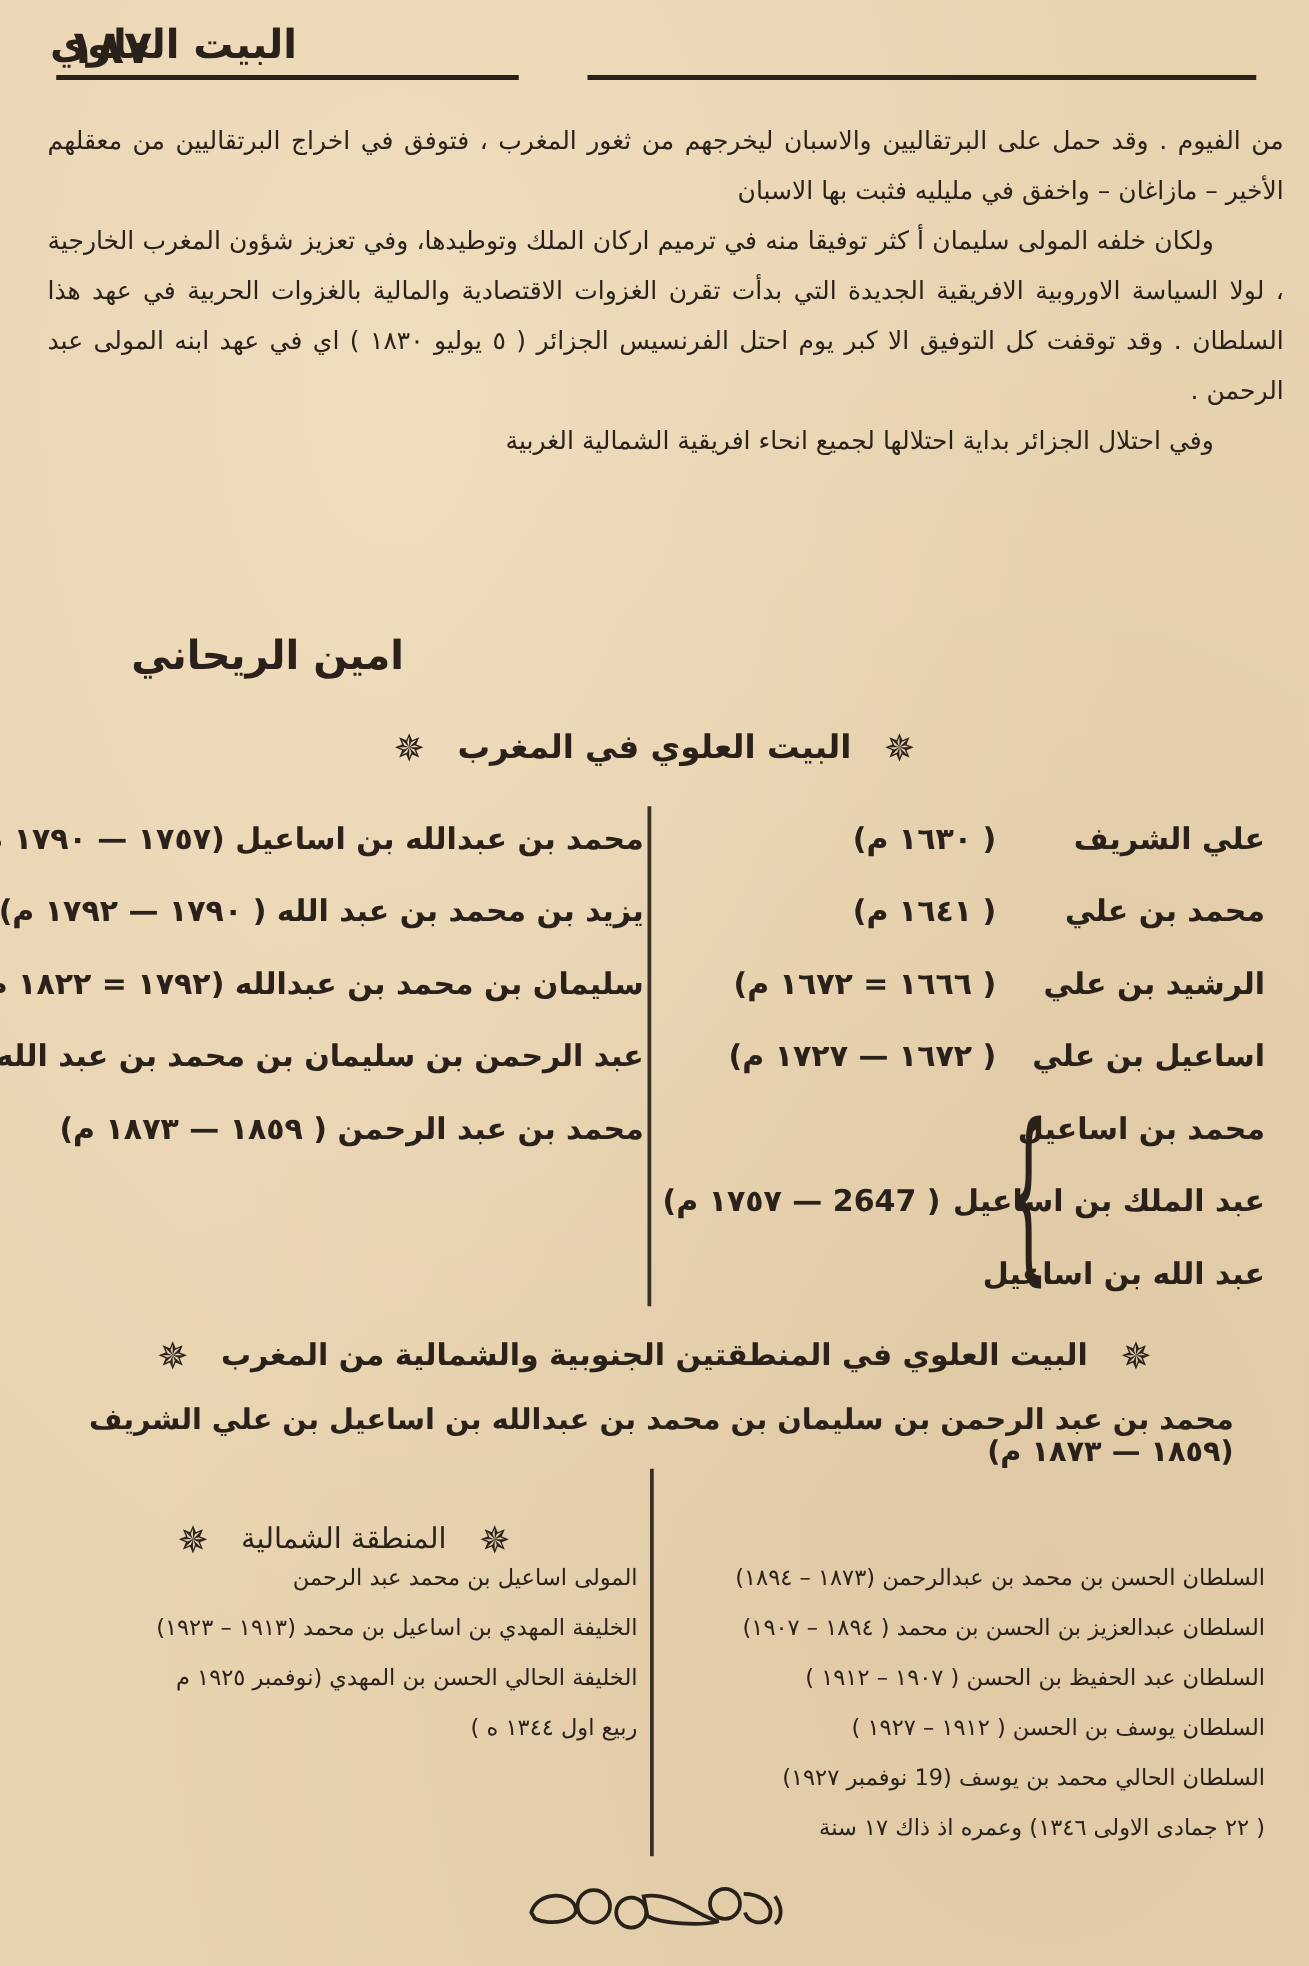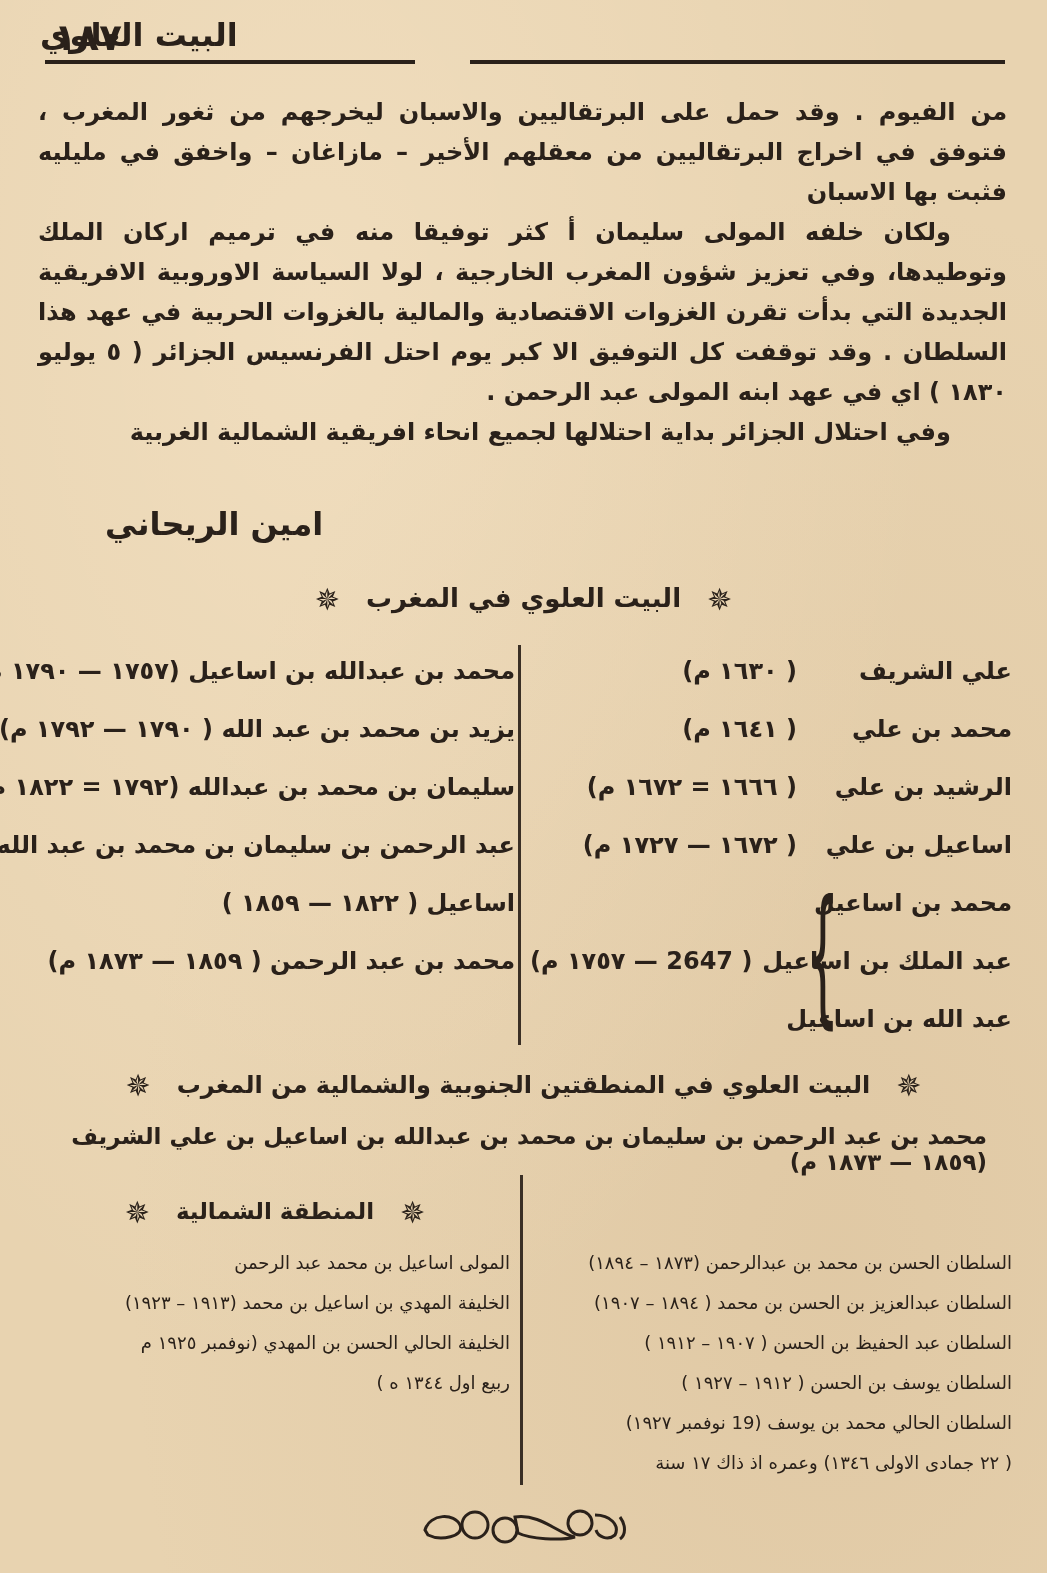--- a/index.html
+++ b/index.html
@@ -20,7 +20,7 @@
   .rule { position:absolute; top:60px; height:4px; background:#2a211a; }
   .rule.l { left:45px; width:370px; }
   .rule.r { left:470px; width:535px; }
-  .para { position:absolute; left:38px; right:40px; font-size:24px; font-weight:bold; line-height:40px; text-align:justify; }
+  .para { position:absolute; left:38px; right:20px; font-size:20px; font-weight:normal; line-height:40px; text-align:justify; }
   .para p { margin:0; }
   .author { position:absolute; left:105px; top:505px; font-size:32px; font-weight:bold; }
   .section-title { position:absolute; left:0; right:0; text-align:center; font-size:26px; font-weight:bold; }

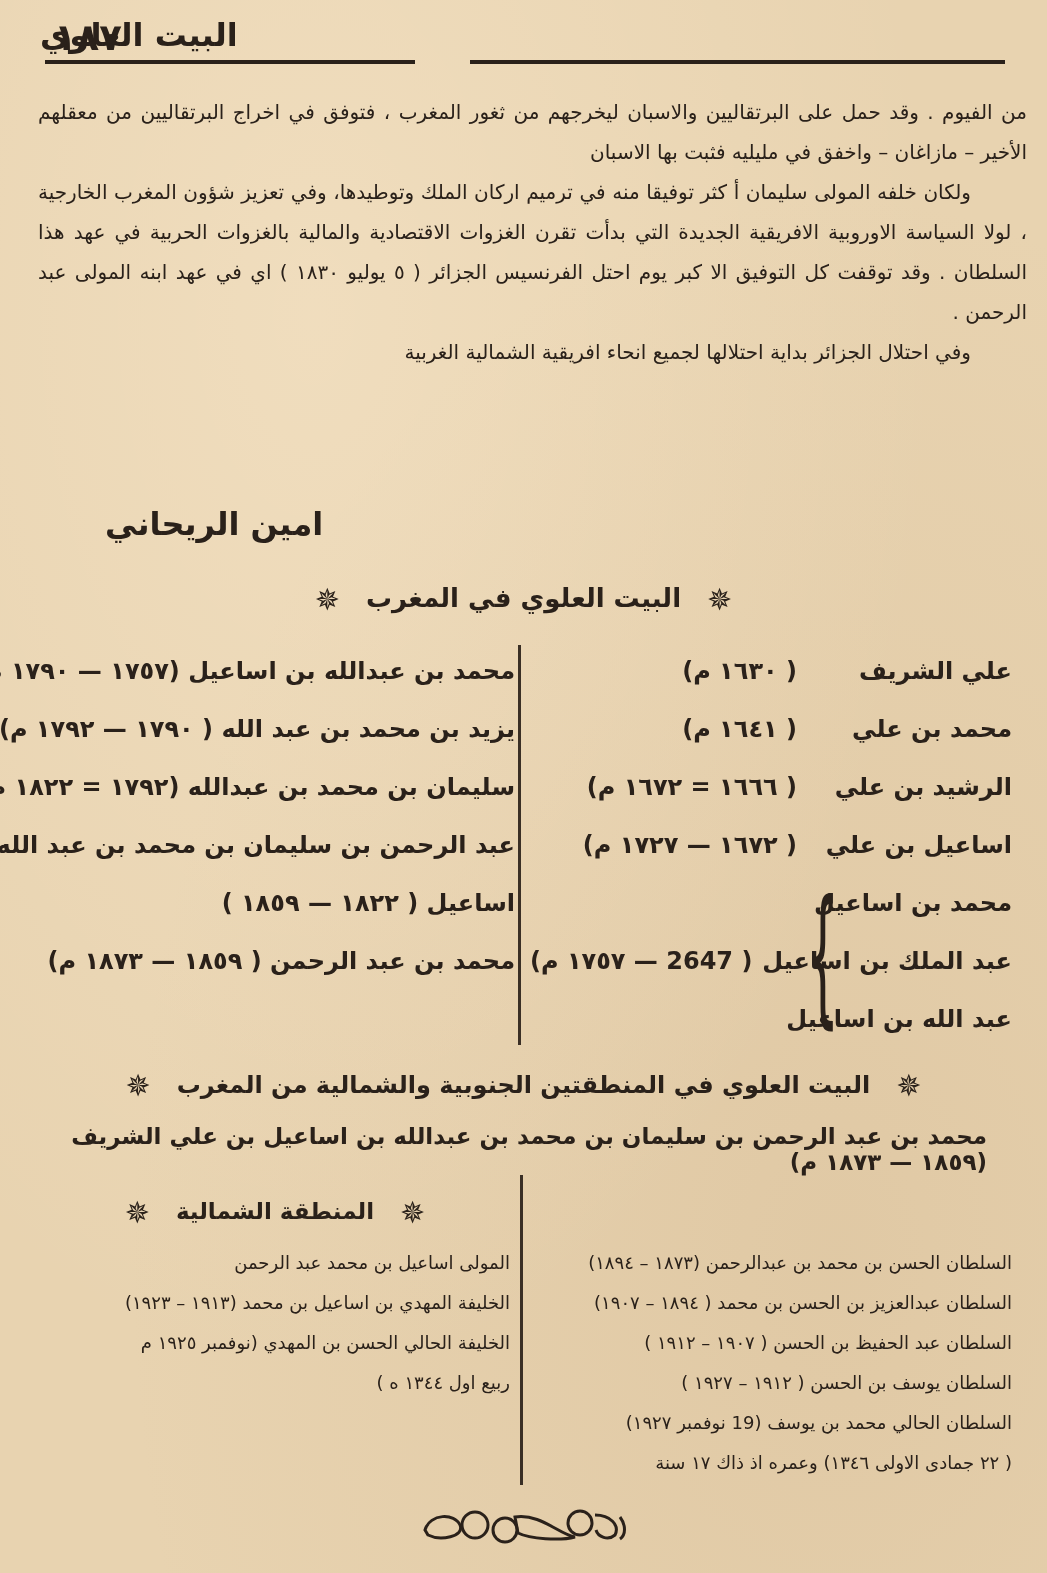--- a/index.html
+++ b/index.html
@@ -77,7 +77,6 @@
     <div class="row">يزيد بن محمد بن عبد الله ( ١٧٩٠ — ١٧٩٢ م)</div>
     <div class="row">سليمان بن محمد بن عبدالله (١٧٩٢ = ١٨٢٢ م)</div>
     <div class="row">عبد الرحمن بن سليمان بن محمد بن عبد الله بن</div>
-    <div class="row">اساعيل ( ١٨٢٢ — ١٨٥٩ )</div>
     <div class="row">محمد بن عبد الرحمن ( ١٨٥٩ — ١٨٧٣ م)</div>
   </div>
 

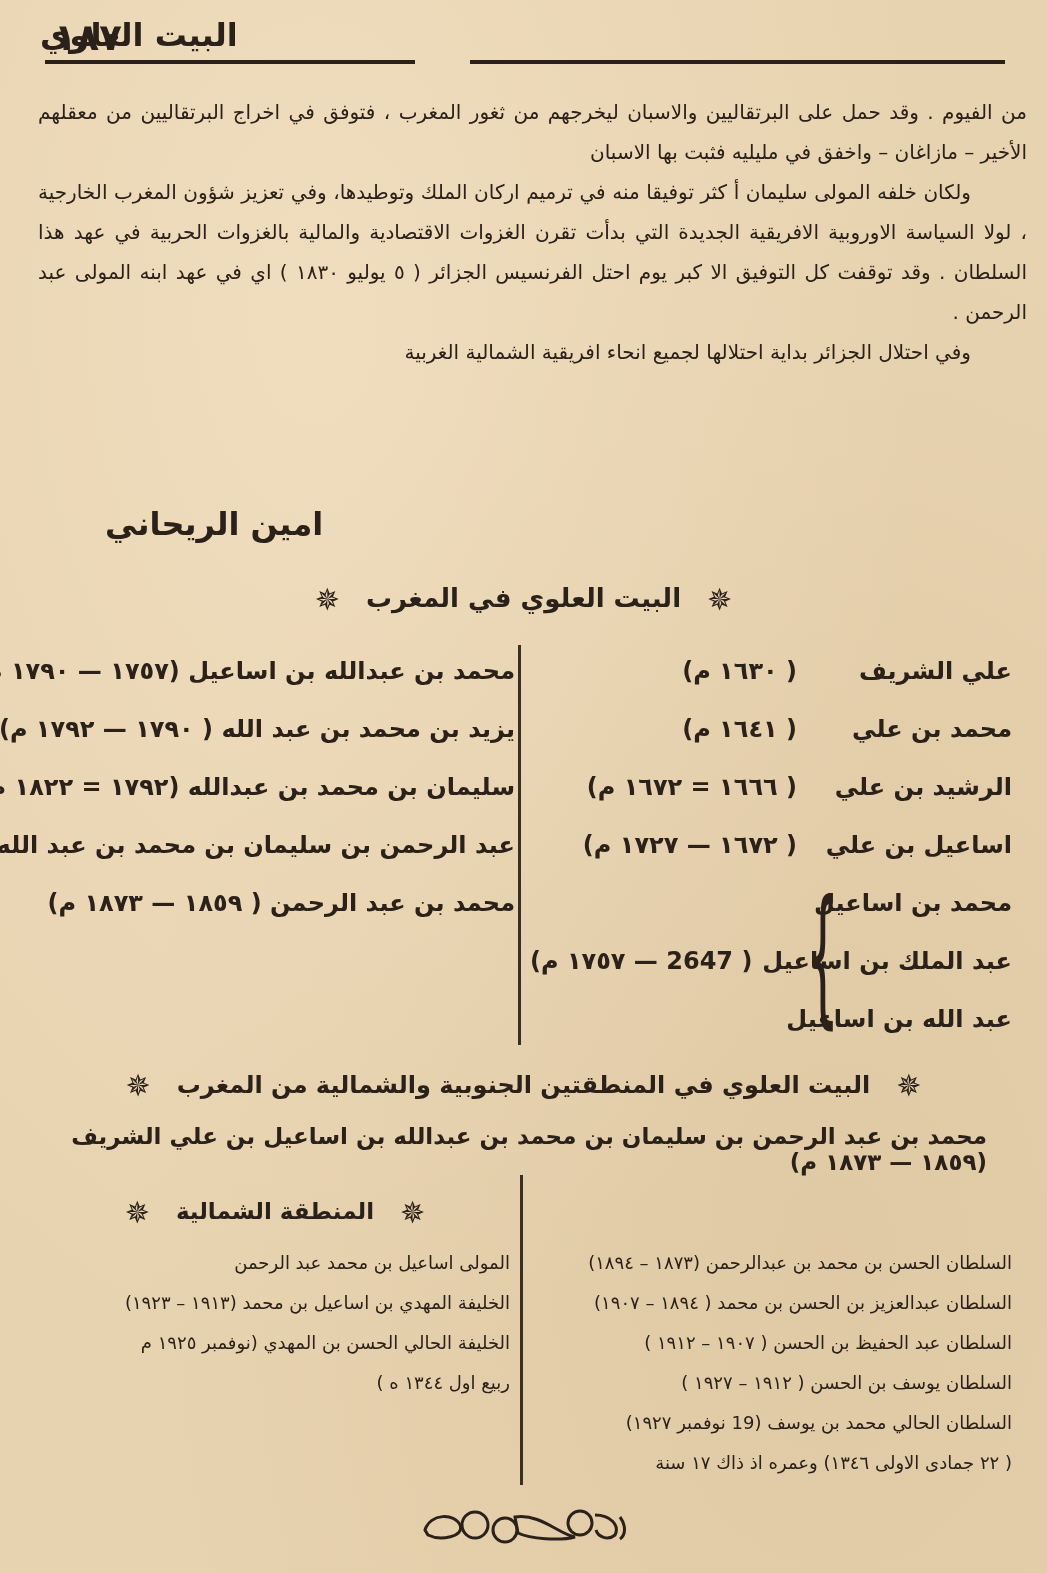--- a/index.html
+++ b/index.html
@@ -30,7 +30,7 @@
   .row { white-space:nowrap; }
   .brace { position:absolute; left:775px; top:880px; font-size:150px; font-weight:normal; line-height:1; transform:scaleX(0.35); }
   .lineage { position:absolute; left:30px; right:60px; top:1123px; font-size:23px; font-weight:bold; text-align:right; }
-  .sub-title { position:absolute; font-size:23px; font-weight:bold; text-align:center; }
+  .sub-title { position:absolute; font-size:23px; font-weight:normal; text-align:center;margin-top:20px; }
   .small-col { position:absolute; font-size:18px; font-weight:normal; line-height:40px; }
   .ornament { position:absolute; left:420px; top:1505px; width:210px; height:40px; }
 </style>

